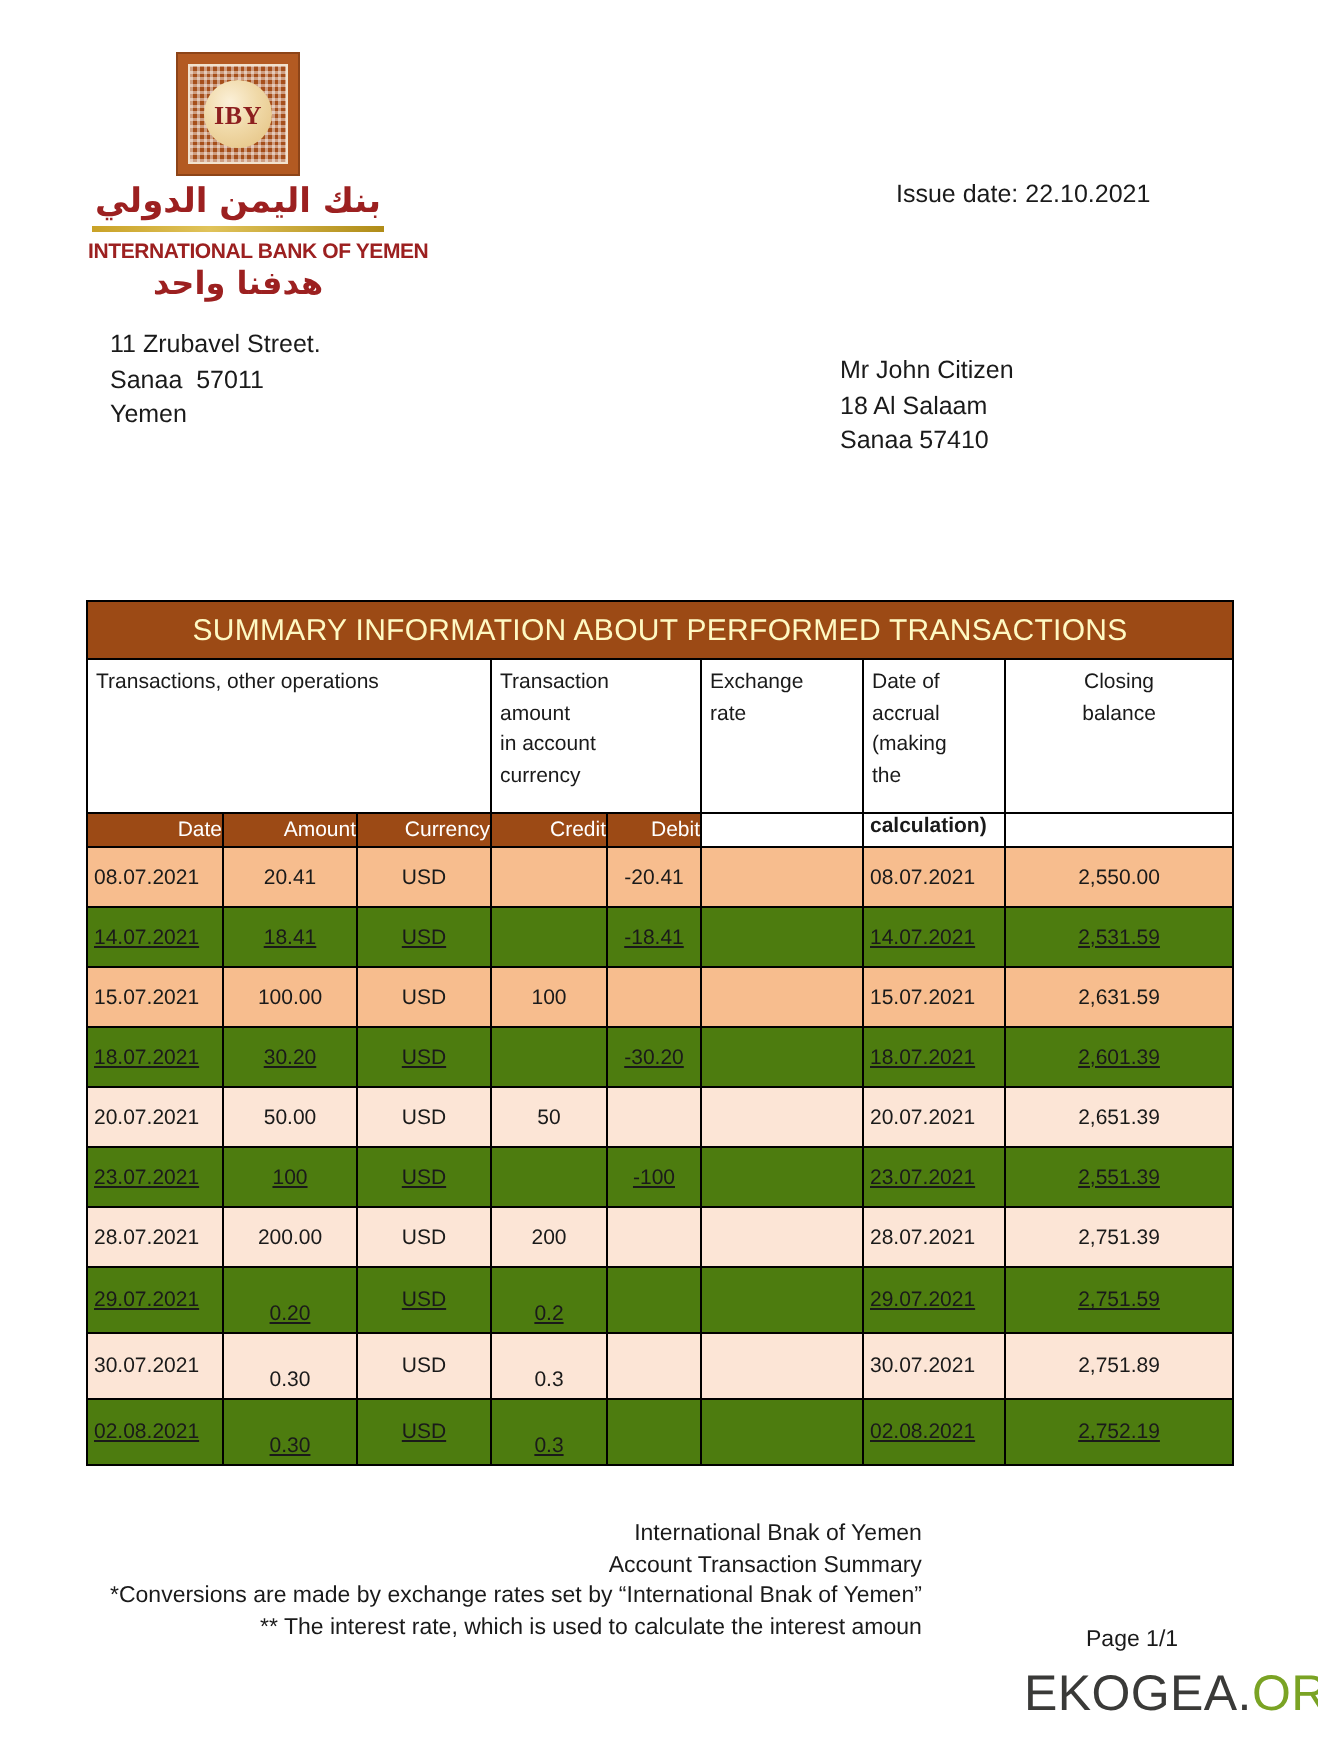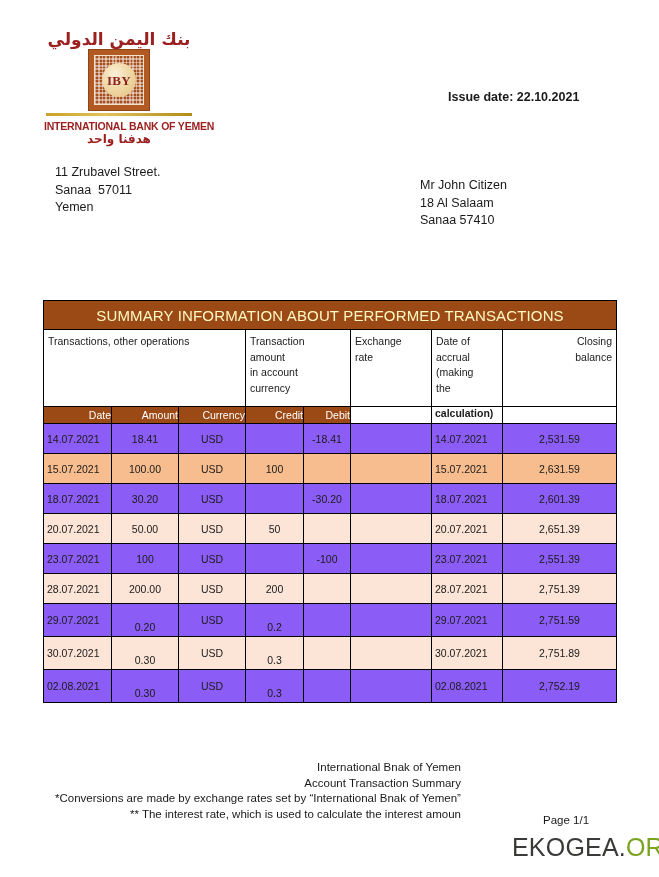--- a/index.html
+++ b/index.html
@@ -221,12 +221,12 @@
 <body>
 
 <div id="logo-block">
-  <div id="logo-arabic">بنك اليمن الدولي</div>
   <div id="logo-emblem">
     <div class="frame-inner"></div>
     <div class="disc"></div>
     <div class="iby">IBY</div>
   </div>
+  <div id="logo-arabic">بنك اليمن الدولي</div>
   <div id="logo-rule"></div>
   <div id="logo-en">INTERNATIONAL BANK OF YEMEN</div>
   <div id="logo-tagline">هدفنا واحد</div>

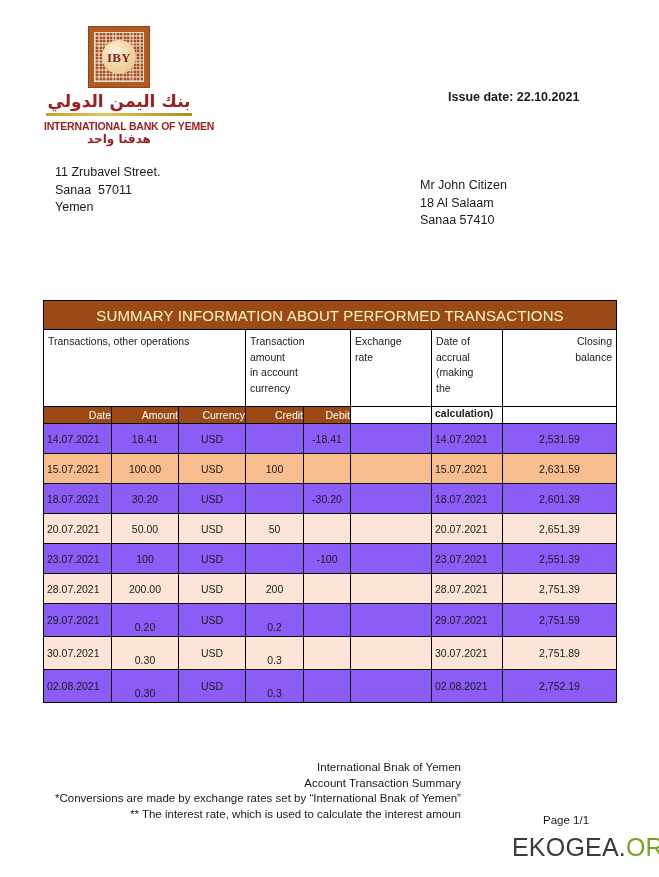--- a/index.html
+++ b/index.html
@@ -104,7 +104,6 @@
     top: 90px;
     font-size: 12.5px;
     white-space: nowrap;
-    font-weight: bold;
   }
 
   

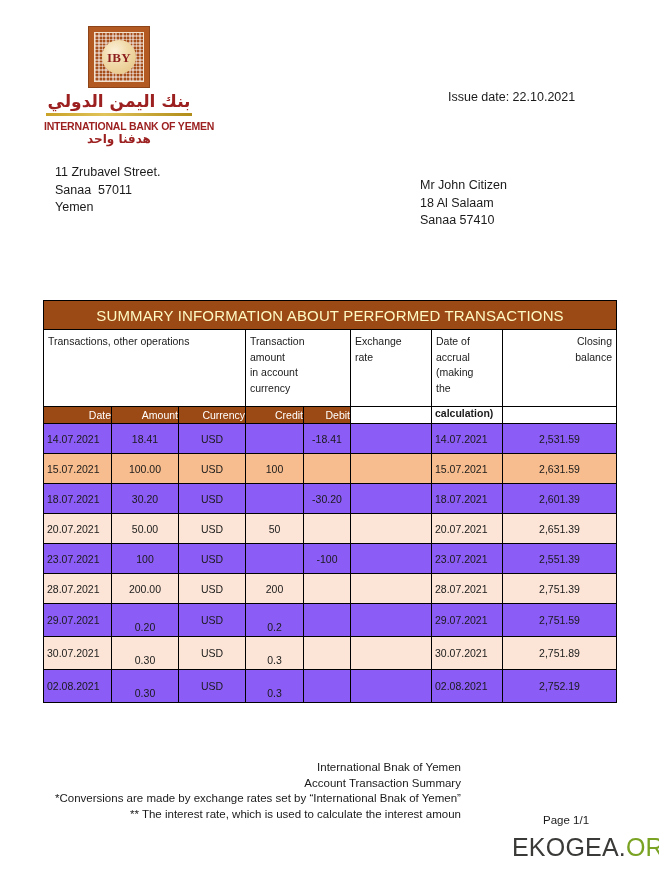--- a/index.html
+++ b/index.html
@@ -89,7 +89,7 @@
   #logo-tagline {
     text-align: center;
     font-family: "DejaVu Sans", sans-serif;
-    font-size: 12px;
+    font-size: 16px;
     font-weight: bold;
     color: #9c2020;
     direction: rtl;

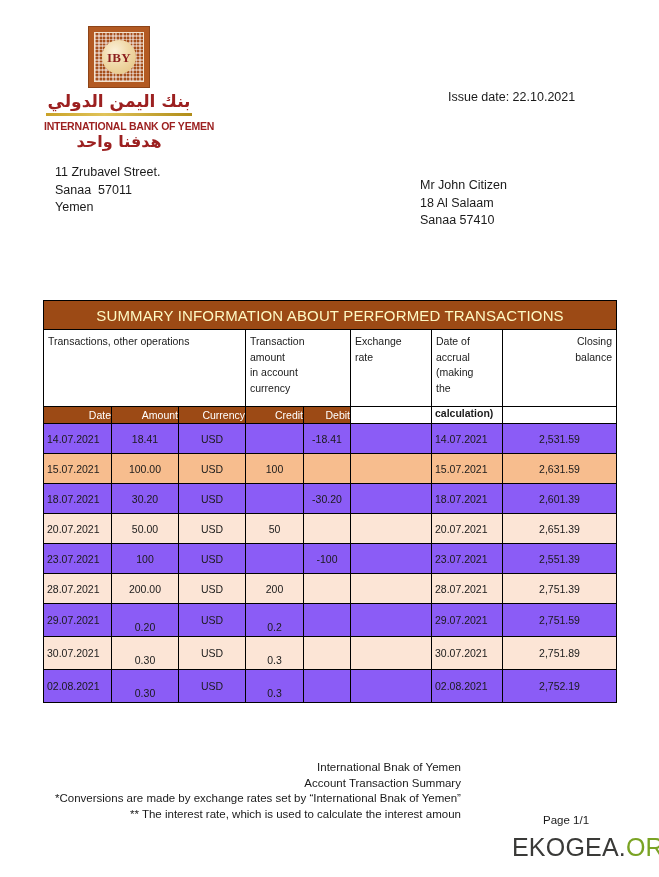--- a/index.html
+++ b/index.html
@@ -158,7 +158,7 @@
     background: #ffffff;
     position: relative;
   }
-  .grp-cell.centered { text-align: right; }
+  .grp-cell.centered { text-align: center; }
   .sub-head {
     background: #9c4a15;
     color: #ffffff;

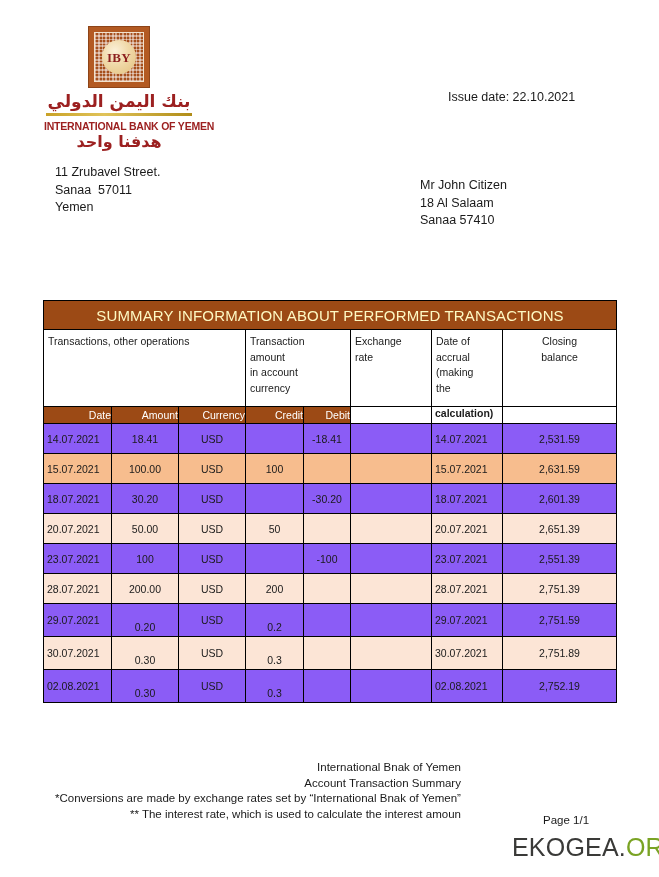--- a/index.html
+++ b/index.html
@@ -282,6 +282,16 @@
     </tr>
   </thead>
   <tbody id="txn-body">
+      <tr class="shade-a">
+        <td class="date-cell">08.07.2021</td>
+        <td>20.41</td>
+        <td>USD</td>
+        <td></td>
+        <td>-20.41</td>
+        <td></td>
+        <td class="date-cell">08.07.2021</td>
+        <td>2,550.00</td>
+      </tr>
       <tr class="shade-w">
         <td class="date-cell">14.07.2021</td>
         <td>18.41</td>

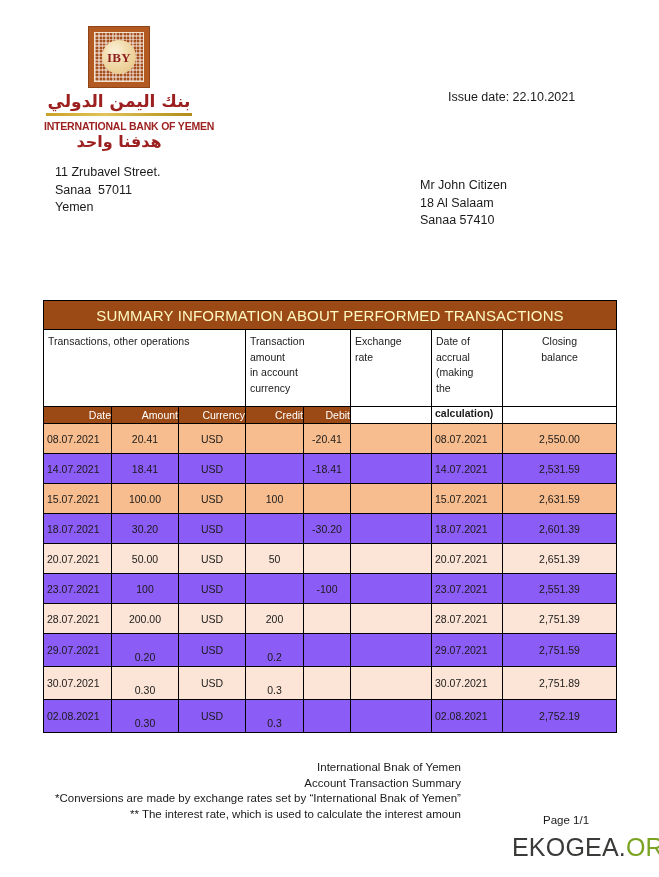--- a/index.html
+++ b/index.html
@@ -186,7 +186,7 @@
   td.date-cell { text-align: left; padding-left: 3px !important; }
   tr.shade-a td { background: #f7bd8e; }
   tr.shade-b td { background: #fce5d6; }
-  tr.shade-w td { background: #8b5cf6; }
+  tr.shade-w td { background: #4d7c0f; text-decoration: underline; }
   td.low { vertical-align: bottom !important; padding-bottom: 3px !important; }
 
   

